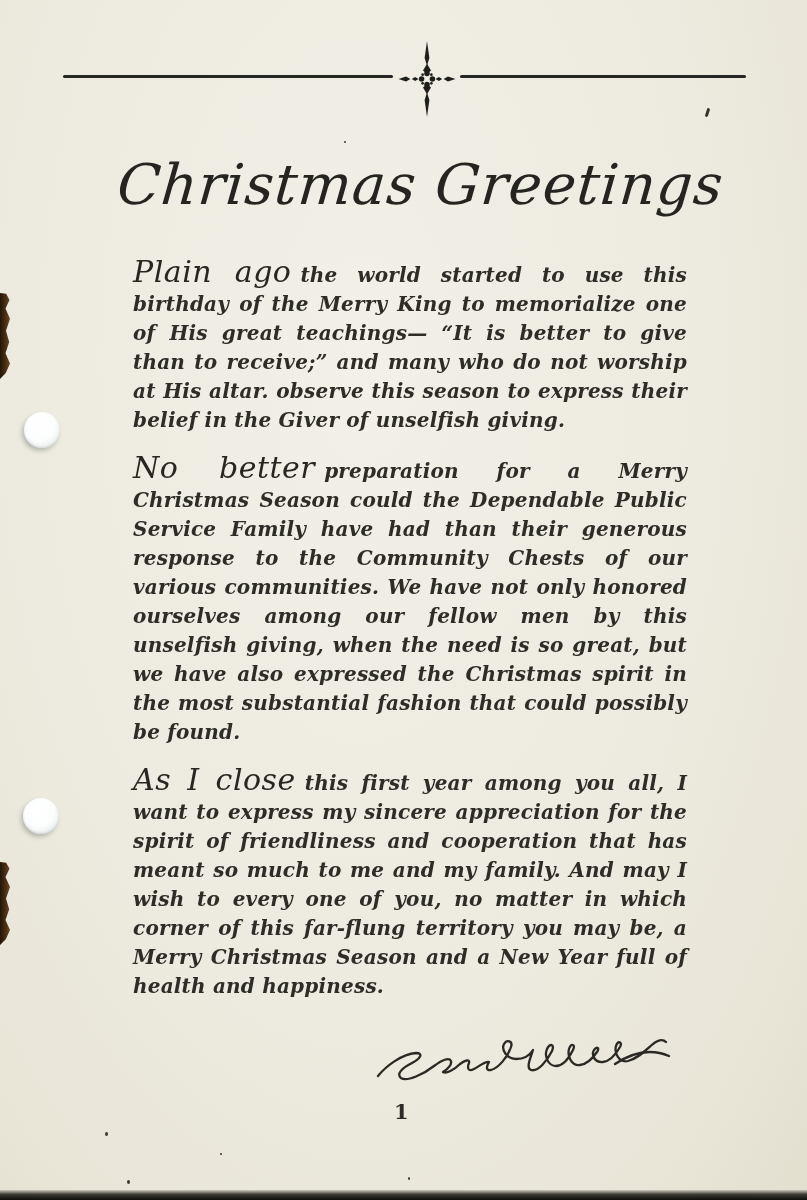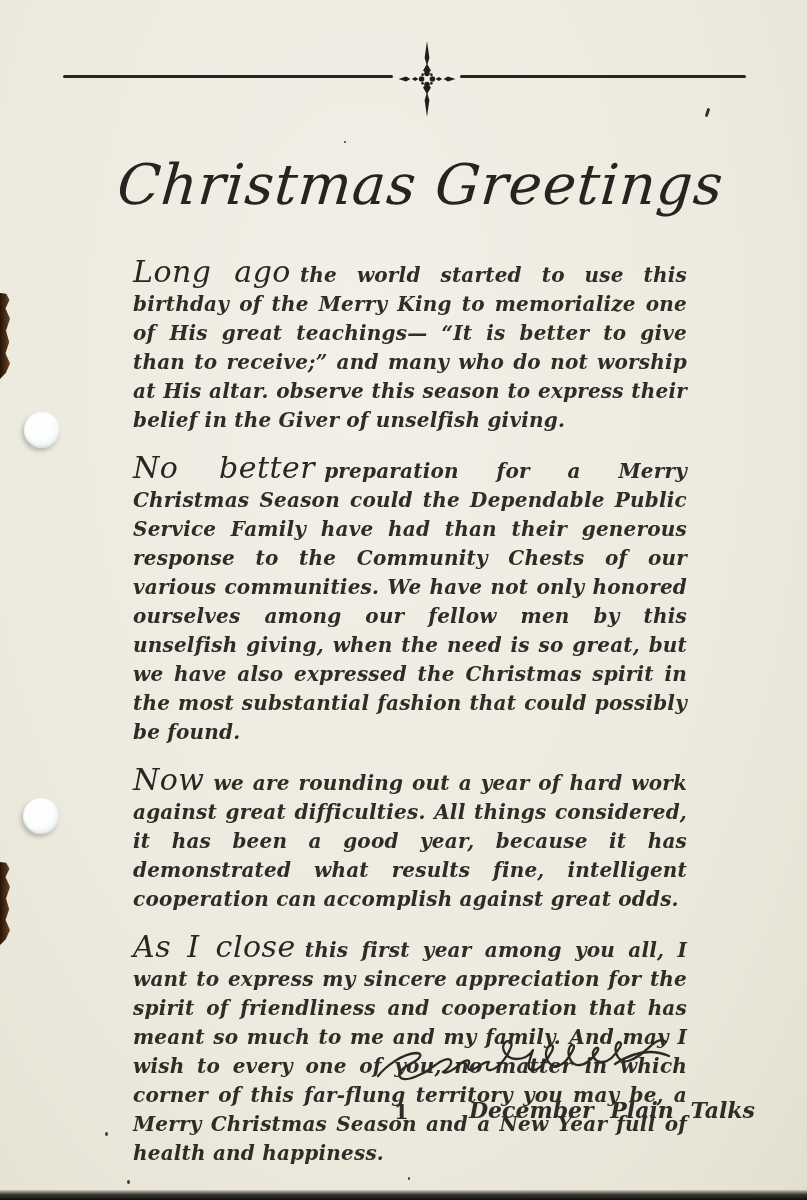--- a/index.html
+++ b/index.html
@@ -104,7 +104,7 @@
   <h1 class="title">Christmas Greetings</h1>
 
   <div class="body-copy">
-    <p class="para"><span class="lead">Long ago</span><span class="ptext">the world started to use this birthday of the Merry King to memorialize one of His great teachings— “It is better to give than to receive;” and many who do not worship at His altar. observe this season to express their belief in the Giver of unselfish giving.</span></p>
+    <p class="para"><span class="lead">Plain ago</span><span class="ptext">the world started to use this birthday of the Merry King to memorialize one of His great teachings— “It is better to give than to receive;” and many who do not worship at His altar. observe this season to express their belief in the Giver of unselfish giving.</span></p>
     <p class="para"><span class="lead">No better</span><span class="ptext">preparation for a Merry Christmas Season could the Dependable Public Service Family have had than their generous response to the Community Chests of our various communities.  We have not only honored ourselves among our fellow men by this unselfish giving, when the need is so great, but we have also expressed the Christmas spirit in the most substantial fashion that could possibly be found.</span></p>
     <p class="para"><span class="lead">Now</span><span class="ptext">we are rounding out a year of hard work against great difficulties.  All things considered, it has been a good year, because it has demonstrated what results fine, intelligent cooperation can accomplish against great odds.</span></p>
     <p class="para"><span class="lead">As I close</span><span class="ptext">this first year among you all, I want to express my sincere appreciation for the spirit of friendliness and cooperation that has meant so much to me and my family.  And may I wish to every one of you, no matter in which corner of this far-flung territory you may be, a Merry Christmas Season and a New Year full of health and happiness.</span></p>

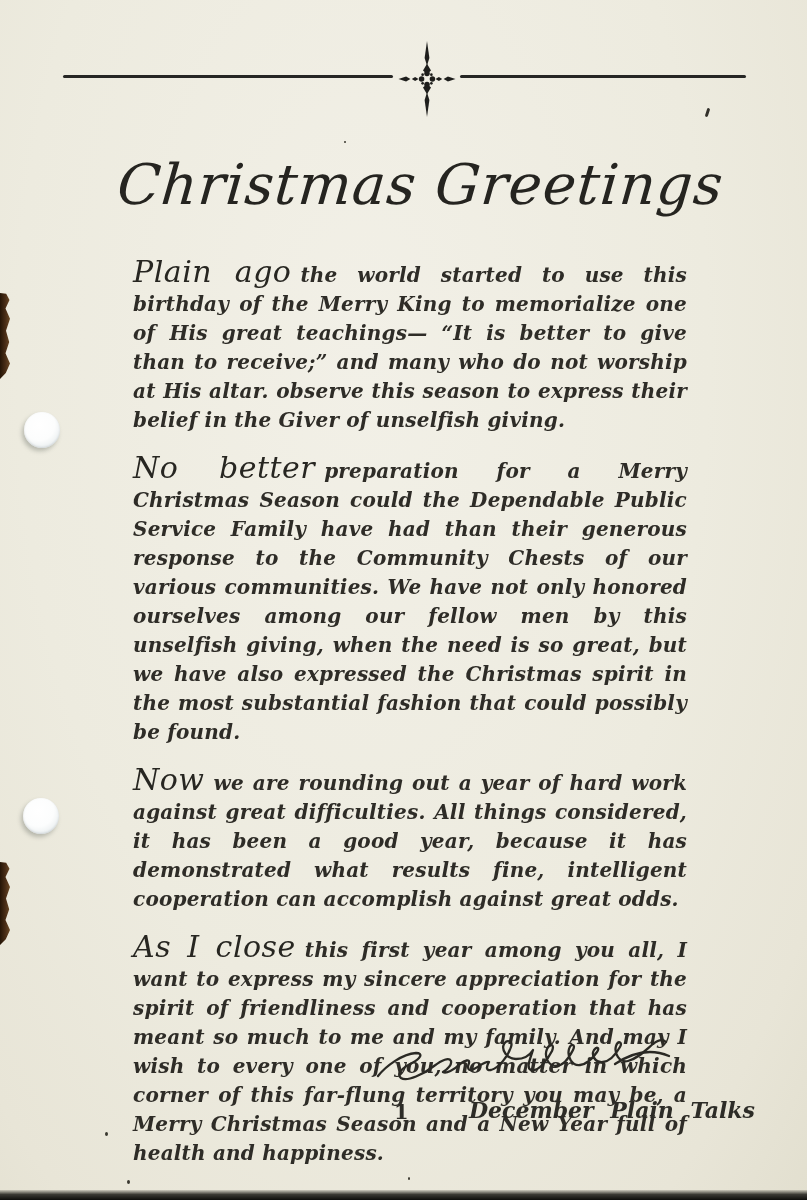--- a/index.html
+++ b/index.html
@@ -106,7 +106,6 @@
   <div class="body-copy">
     <p class="para"><span class="lead">Plain ago</span><span class="ptext">the world started to use this birthday of the Merry King to memorialize one of His great teachings— “It is better to give than to receive;” and many who do not worship at His altar. observe this season to express their belief in the Giver of unselfish giving.</span></p>
     <p class="para"><span class="lead">No better</span><span class="ptext">preparation for a Merry Christmas Season could the Dependable Public Service Family have had than their generous response to the Community Chests of our various communities.  We have not only honored ourselves among our fellow men by this unselfish giving, when the need is so great, but we have also expressed the Christmas spirit in the most substantial fashion that could possibly be found.</span></p>
-    <p class="para"><span class="lead">Now</span><span class="ptext">we are rounding out a year of hard work against great difficulties.  All things considered, it has been a good year, because it has demonstrated what results fine, intelligent cooperation can accomplish against great odds.</span></p>
     <p class="para"><span class="lead">As I close</span><span class="ptext">this first year among you all, I want to express my sincere appreciation for the spirit of friendliness and cooperation that has meant so much to me and my family.  And may I wish to every one of you, no matter in which corner of this far-flung territory you may be, a Merry Christmas Season and a New Year full of health and happiness.</span></p>
   </div>
 

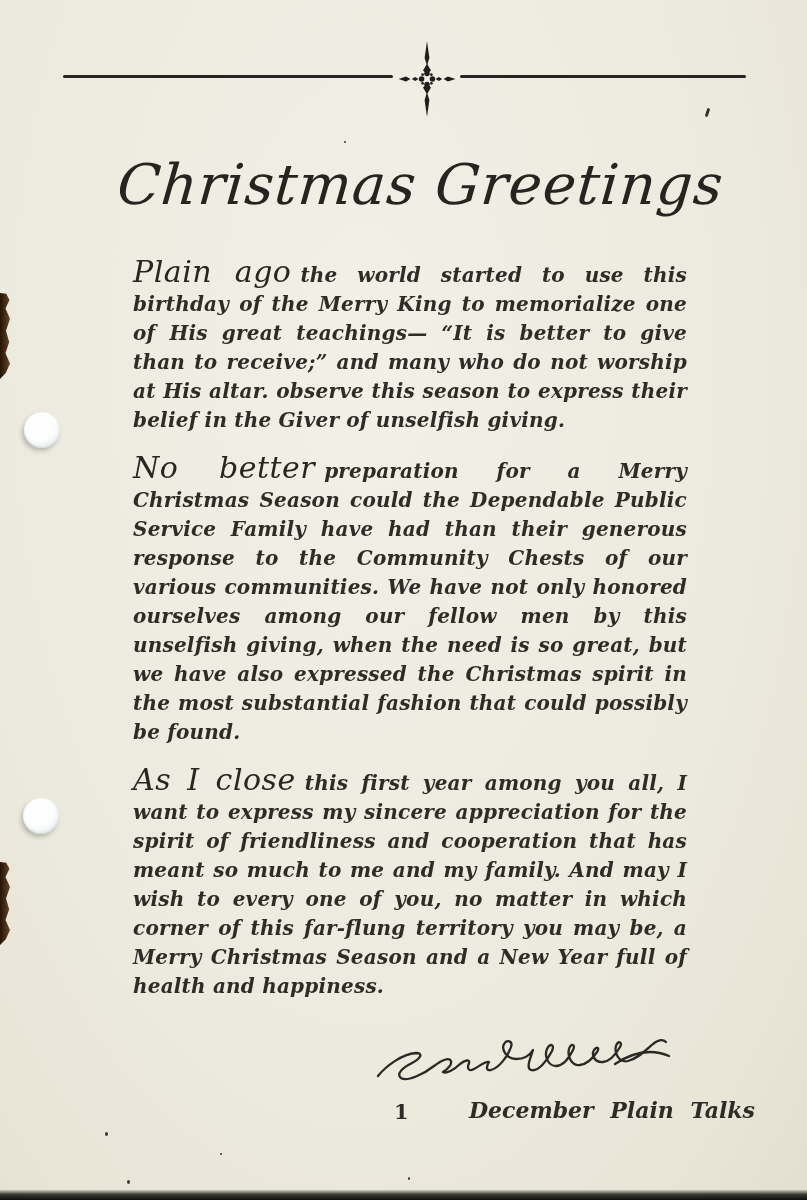--- a/index.html
+++ b/index.html
@@ -115,7 +115,6 @@
   </svg>
 
   <div class="footer-page">1</div>
-  <div class="footer-pub">December Plain Talks</div>
 
   <div class="hole hole-1"></div>
   <div class="hole hole-2"></div>

